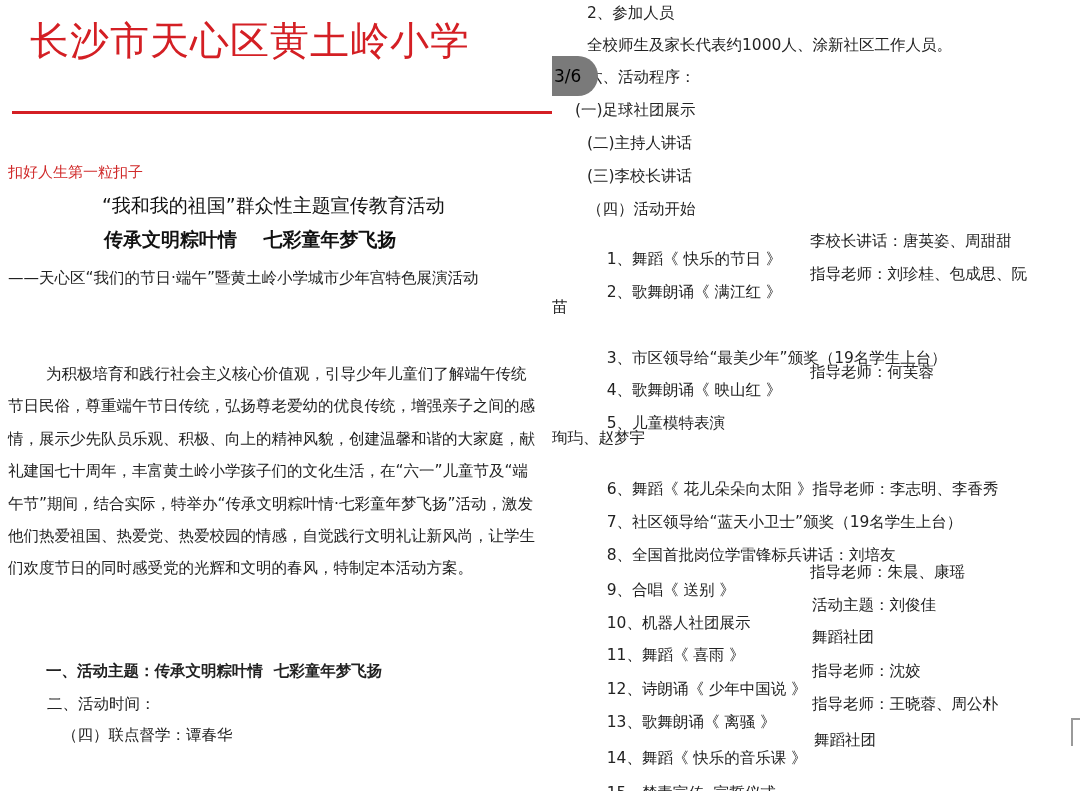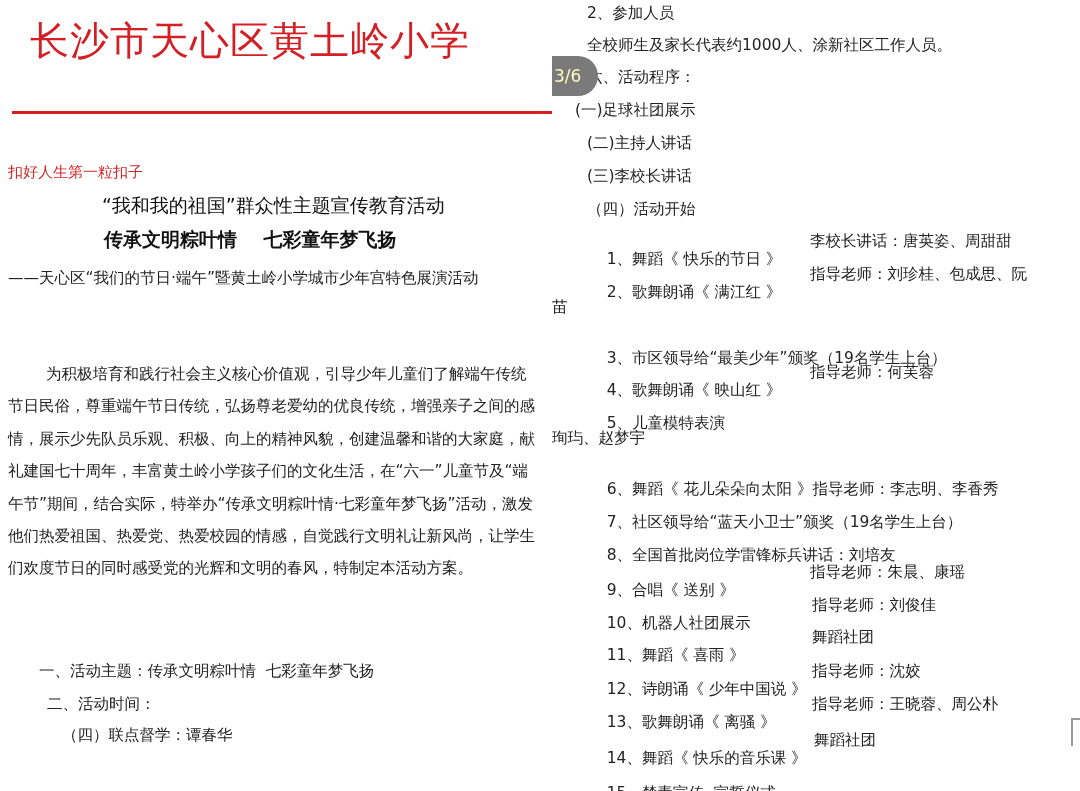--- a/index.html
+++ b/index.html
@@ -46,7 +46,7 @@
 
   .page-badge {
     position:absolute; left:552px; top:56px; width:46px; height:40px;
-    background:#7a7a7a; color:#fef9c3; font-size:17px;
+    background:#7a7a7a; color:#000000; font-size:17px;
     border-radius:0 20px 20px 0; display:flex; align-items:center; padding-left:2px;
     box-sizing:border-box;
   }

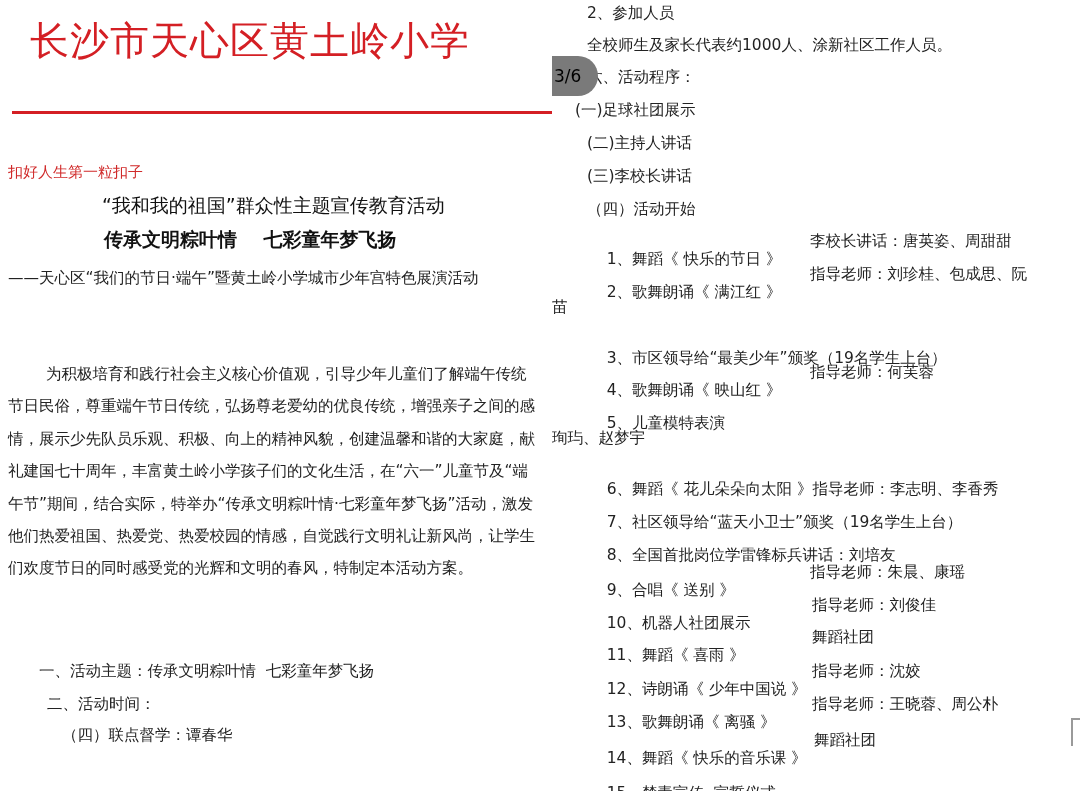--- a/index.html
+++ b/index.html
@@ -115,7 +115,7 @@
   </div>
   <div class="prog-item" style="top:595px;">
     <span class="prog-title">10、机器人社团展示</span>
-    <span class="prog-teacher" style="left:225px;">指导老师：刘俊佳</span>
+    <span class="prog-teacher" style="left:225px;">活动主题：刘俊佳</span>
   </div>
   <div class="prog-item" style="top:627px;">
     <span class="prog-title">11、舞蹈《 喜雨 》</span>

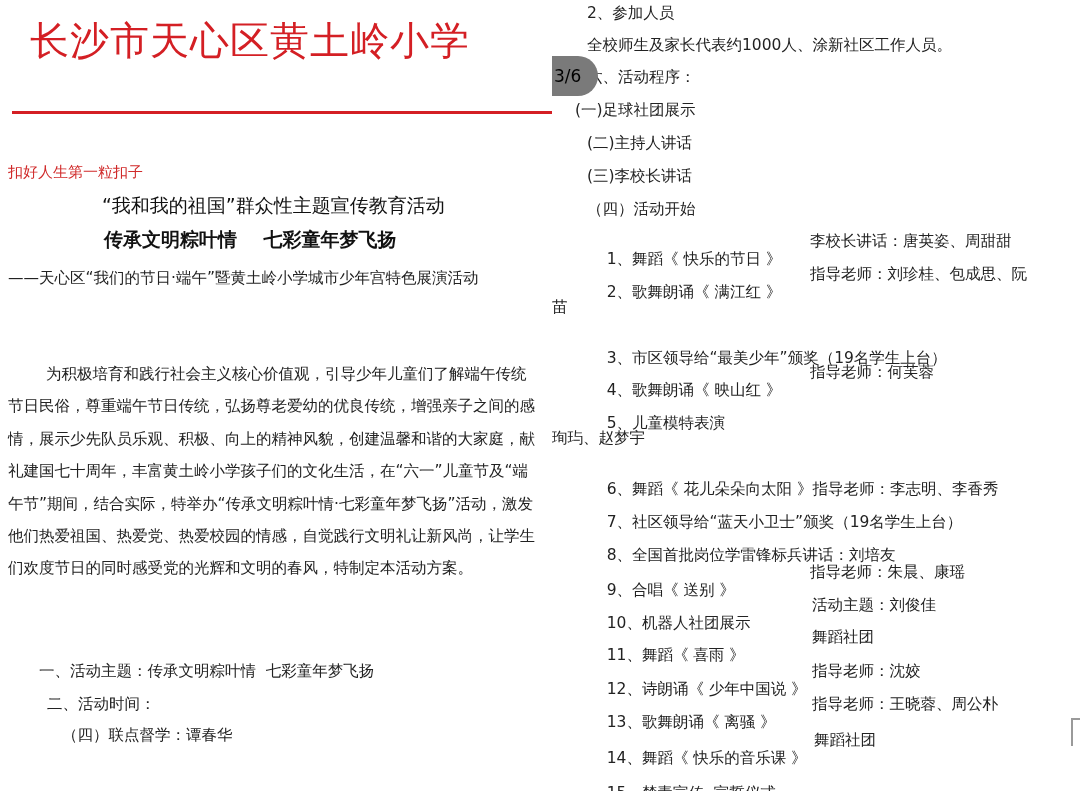--- a/index.html
+++ b/index.html
@@ -66,7 +66,7 @@
   <div class="headline2">传承文明粽叶情    七彩童年梦飞扬</div>
   <div class="subtitle">——天心区“我们的节日·端午”暨黄土岭小学城市少年宫特色展演活动</div>
   <div class="body-para">为积极培育和践行社会主义核心价值观，引导少年儿童们了解端午传统节日民俗，尊重端午节日传统，弘扬尊老爱幼的优良传统，增强亲子之间的感情，展示少先队员乐观、积极、向上的精神风貌，创建温馨和谐的大家庭，献礼建国七十周年，丰富黄土岭小学孩子们的文化生活，在“六一”儿童节及“端午节”期间，结合实际，特举办“传承文明粽叶情·七彩童年梦飞扬”活动，激发他们热爱祖国、热爱党、热爱校园的情感，自觉践行文明礼让新风尚，让学生们欢度节日的同时感受党的光辉和文明的春风，特制定本活动方案。</div>
-  <div class="ln" style="left:39px; top:661px;">一、活动主题：传承文明粽叶情  七彩童年梦飞扬</div>
+  <div class="ln" style="left:46px; top:661px;font-weight:bold;">一、活动主题：传承文明粽叶情  七彩童年梦飞扬</div>
   <div class="ln" style="left:47px; top:694px;">二、活动时间：</div>
   <div class="ln" style="left:62px; top:725px;">（四）联点督学：谭春华</div>
 </div>

